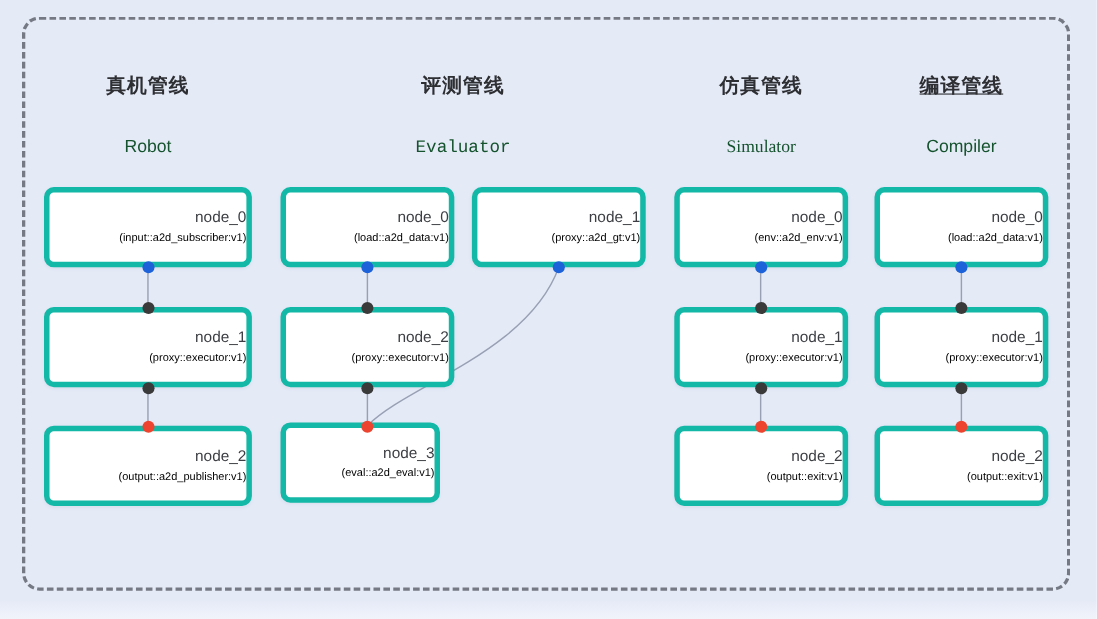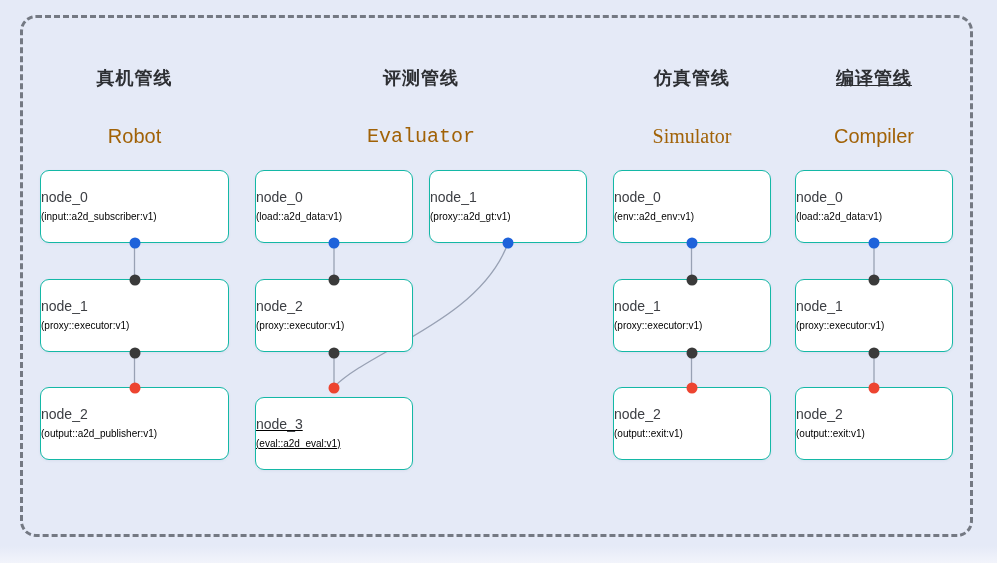--- a/index.html
+++ b/index.html
@@ -20,7 +20,7 @@
   }
   .col-en{
     position:absolute;top:125px;text-align:center;
-    font-size:20px;font-weight:400;color:#a16207;z-index:2;
+    font-size:16px;font-weight:400;color:#14532d;z-index:2;
   }
   .node{
     position:absolute;height:73px;background:#ffffff;

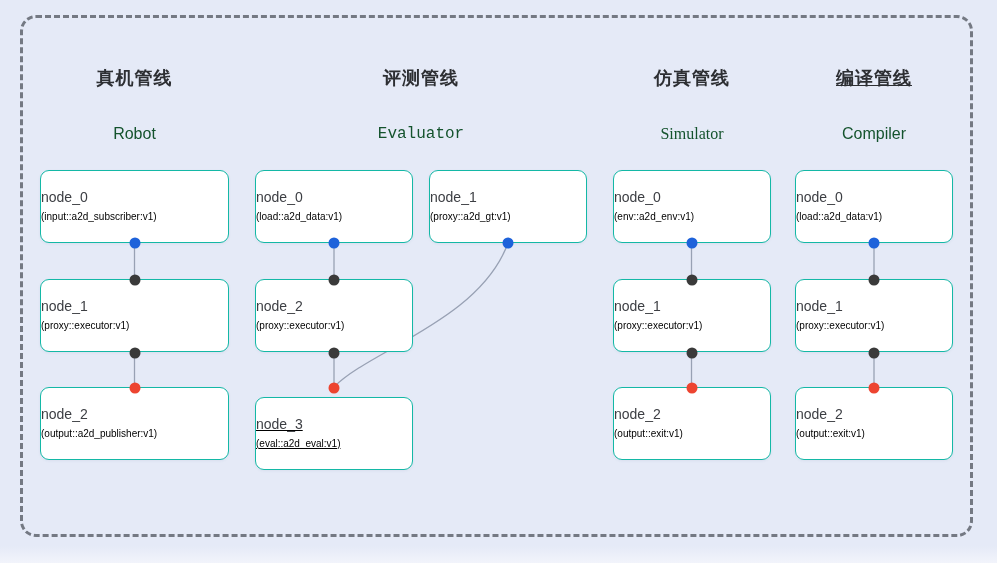--- a/index.html
+++ b/index.html
@@ -24,9 +24,9 @@
   }
   .node{
     position:absolute;height:73px;background:#ffffff;
-    border:1px solid #14b8a6;border-radius:9px;
+    border:5px solid #14b8a6;border-radius:9px;
     box-shadow:0 1px 3px rgba(60,80,130,0.07);
-    display:flex;flex-direction:column;align-items:flex-start;justify-content:center;
+    display:flex;flex-direction:column;align-items:flex-end;justify-content:center;
     gap:3px;z-index:2;box-sizing:border-box;
   }
   .node .t{font-size:14px;color:#3c3e43;line-height:17px;}

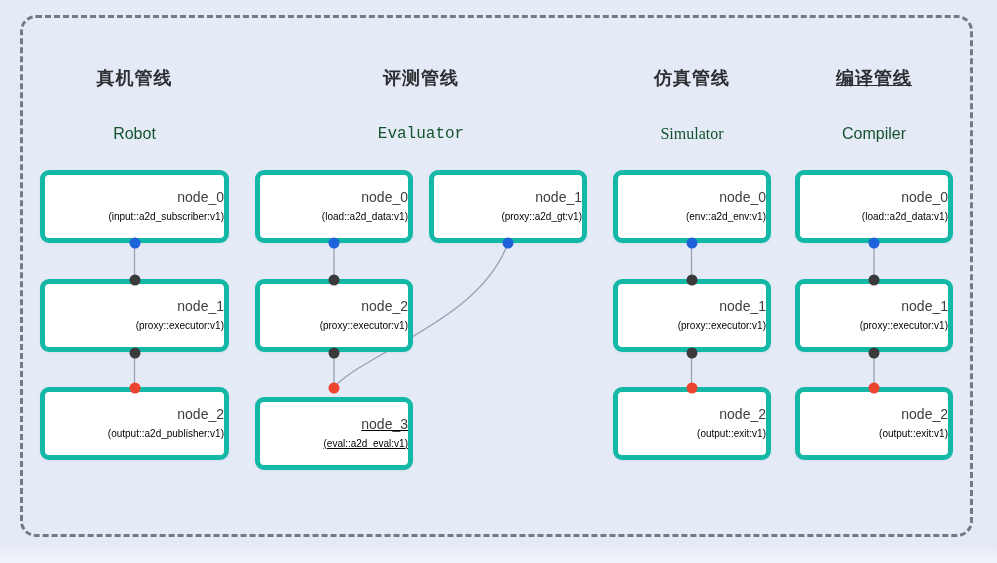--- a/index.html
+++ b/index.html
@@ -93,7 +93,7 @@
   <span class="t">node_2</span>
   <span class="s">(proxy::executor:v1)</span>
 </div>
-<div class="node" style="left:255px;top:397px;width:158px;text-decoration:underline;">
+<div class="node" style="left:255px;top:384px;width:145px;">
   <span class="t">node_3</span>
   <span class="s">(eval::a2d_eval:v1)</span>
 </div>

